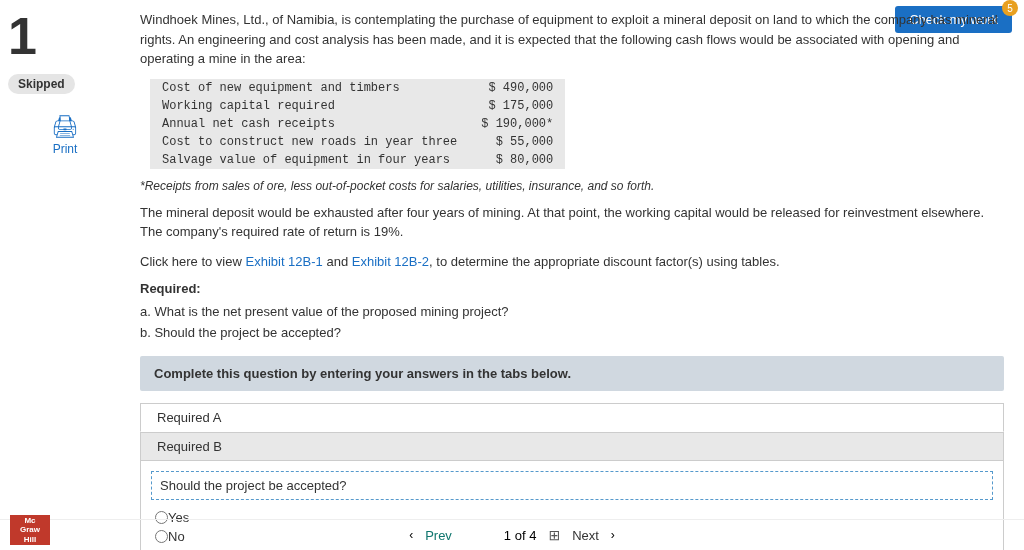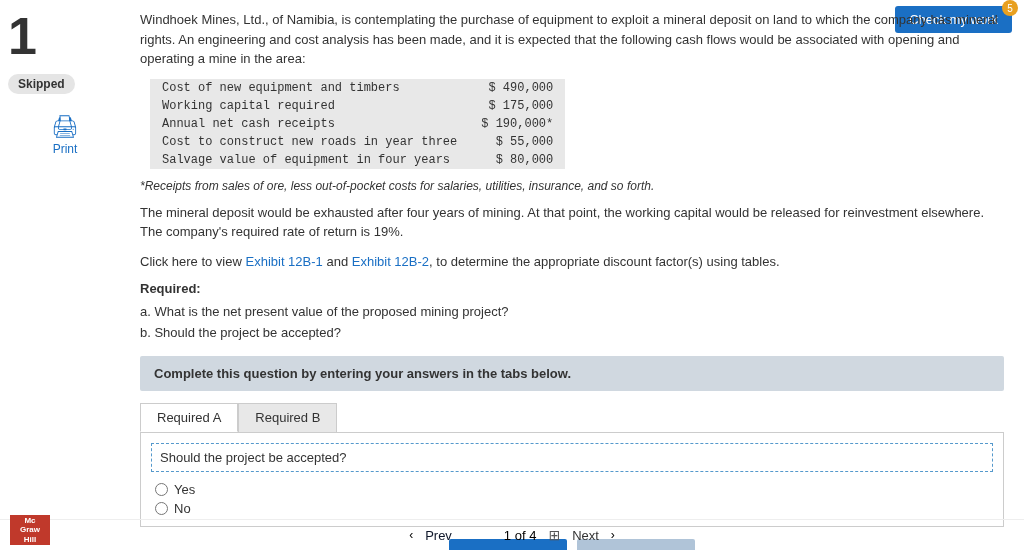--- a/index.html
+++ b/index.html
@@ -151,6 +151,7 @@
     .tabs-container {
       display: flex;
       margin-bottom: 0;
+      flex-direction: column;
     }
     .tab {
       padding: 6px 16px;

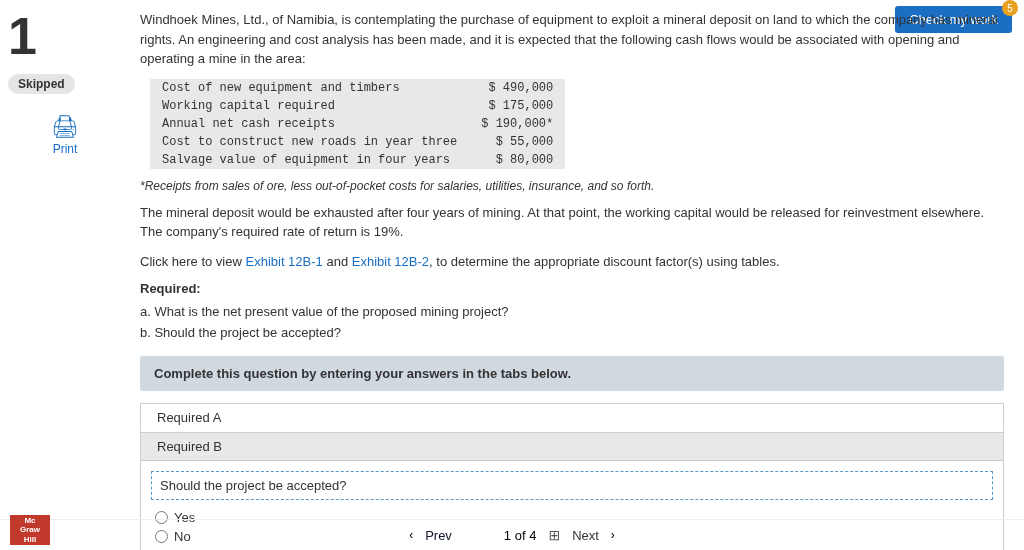--- a/index.html
+++ b/index.html
@@ -195,7 +195,6 @@
     .radio-item {
       display: flex;
       align-items: center;
-      gap: 6px;
       font-size: 13px;
     }
     .radio-item input[type="radio"] {

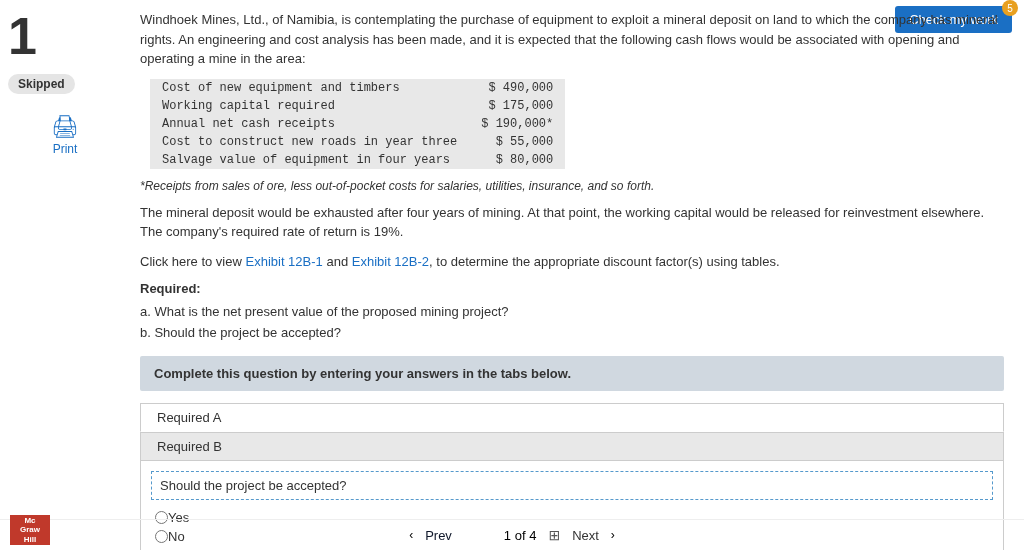--- a/index.html
+++ b/index.html
@@ -261,7 +261,7 @@
       gap: 12px;
     }
     .footer-link {
-      color: #0f172a;
+      color: #0f766e;
       cursor: pointer;
       font-size: 13px;
       text-decoration: none;

